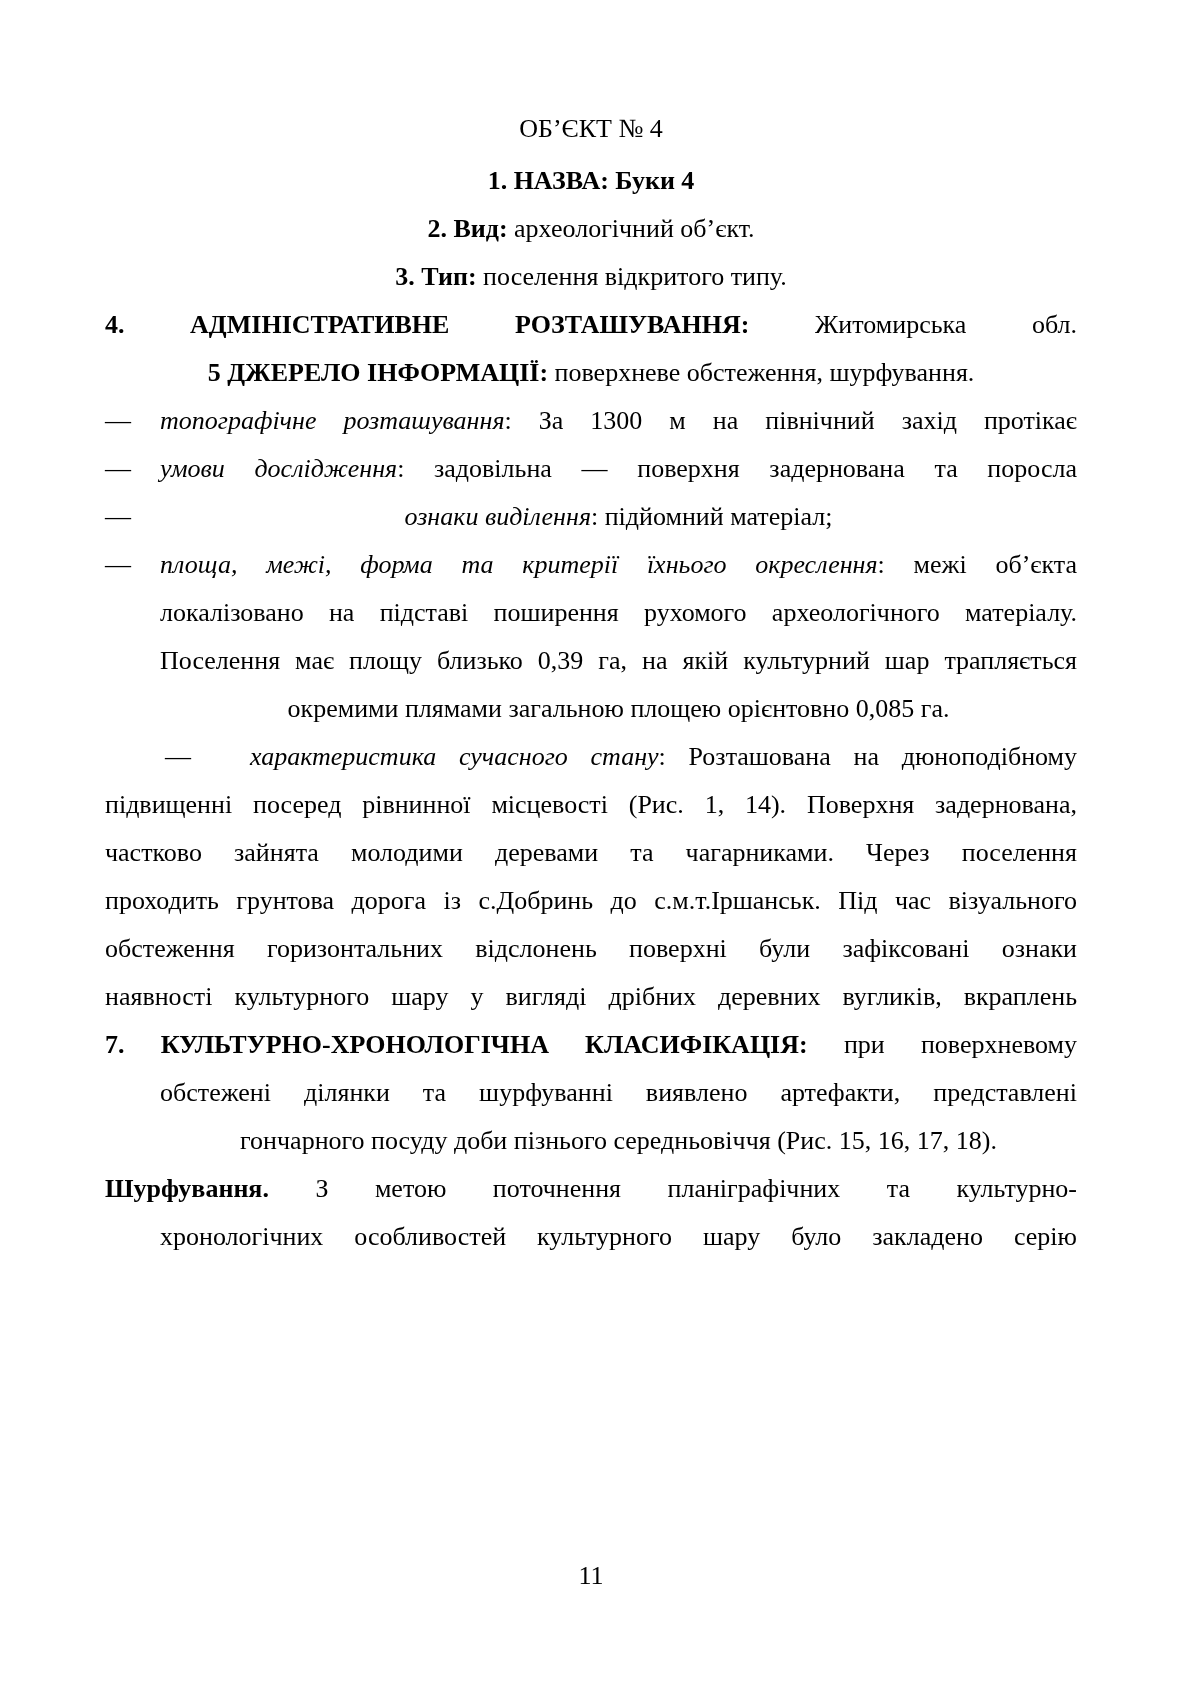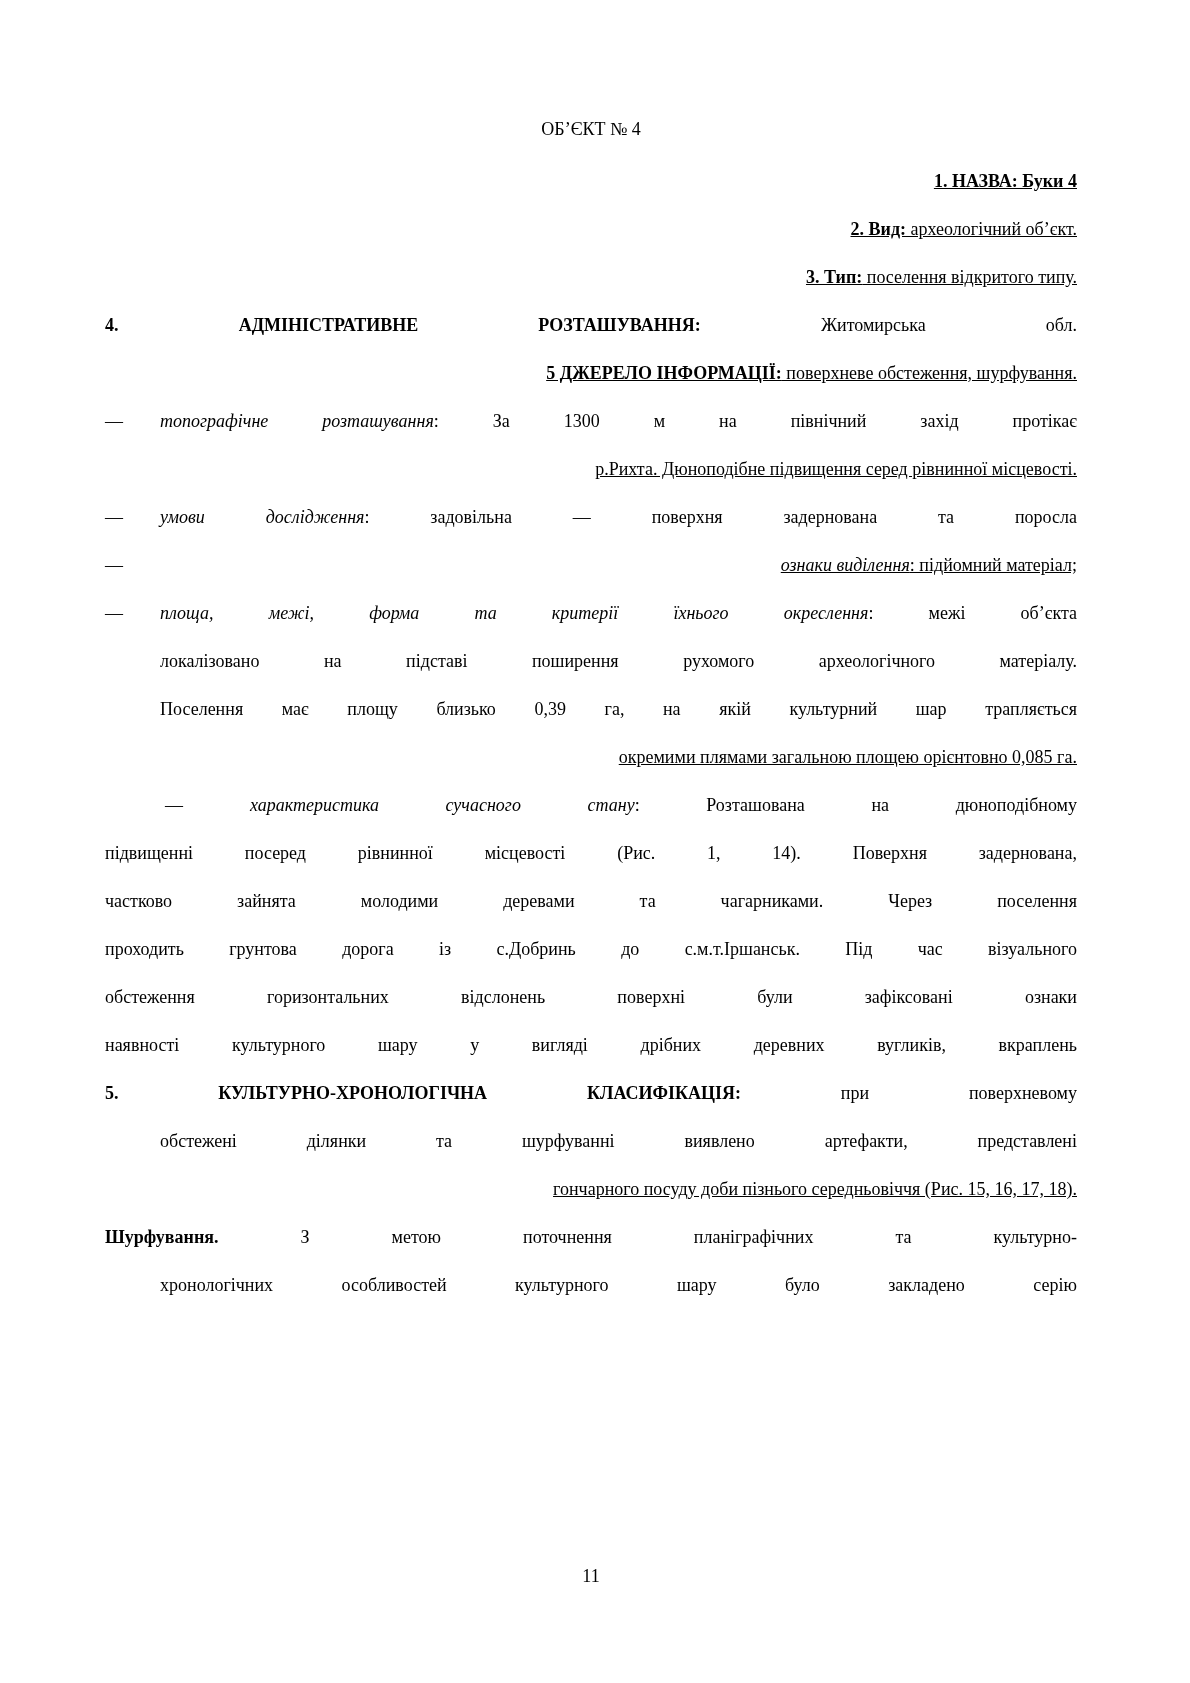--- a/index.html
+++ b/index.html
@@ -14,7 +14,7 @@
     background: #ffffff;
     color: #000000;
     font-family: "Liberation Serif", "DejaVu Serif", serif;
-    font-size: 18px;
+    font-size: 26px;
     overflow: hidden;
   }
   .doc-title {

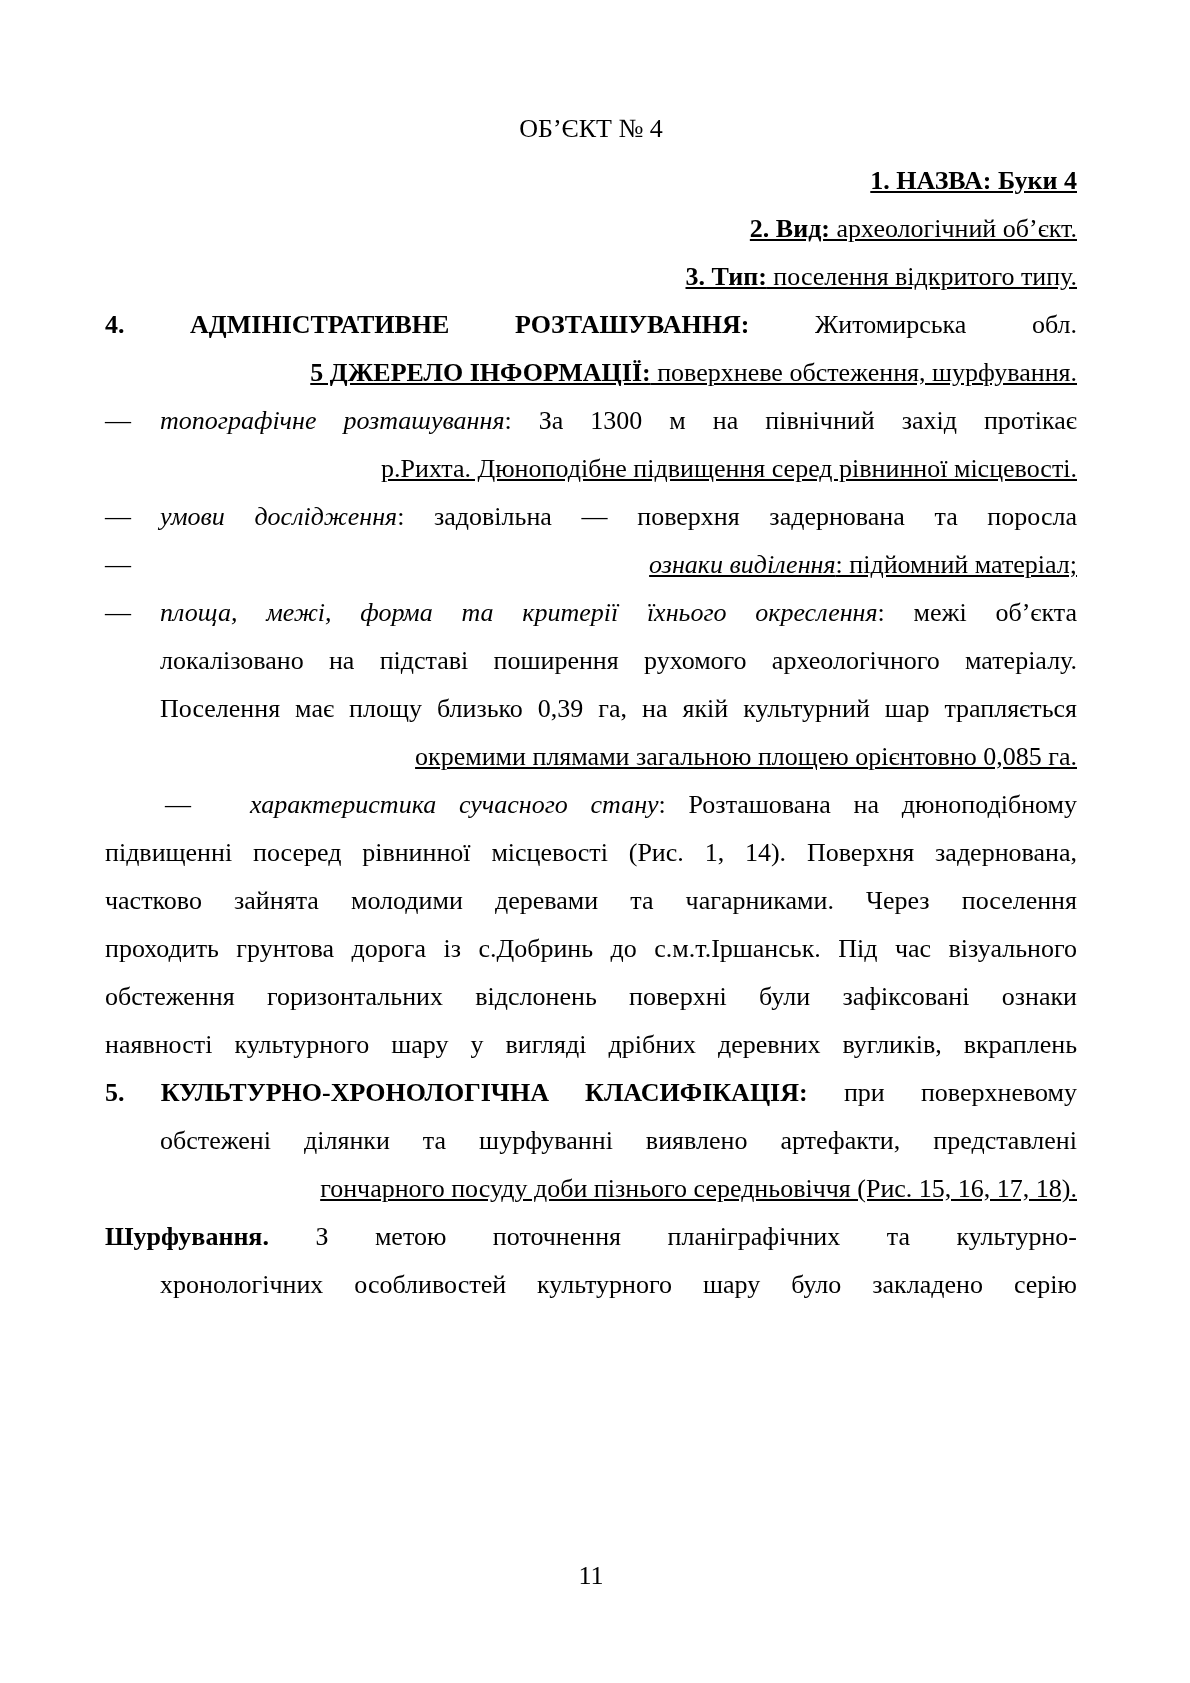--- a/index.html
+++ b/index.html
@@ -41,9 +41,8 @@
     text-align-last: justify;
   }
   .line.left {
-    text-align: right;
+    text-align: center;
     white-space: nowrap;
-    text-decoration: underline;
   }
   .marker {
     position: absolute;

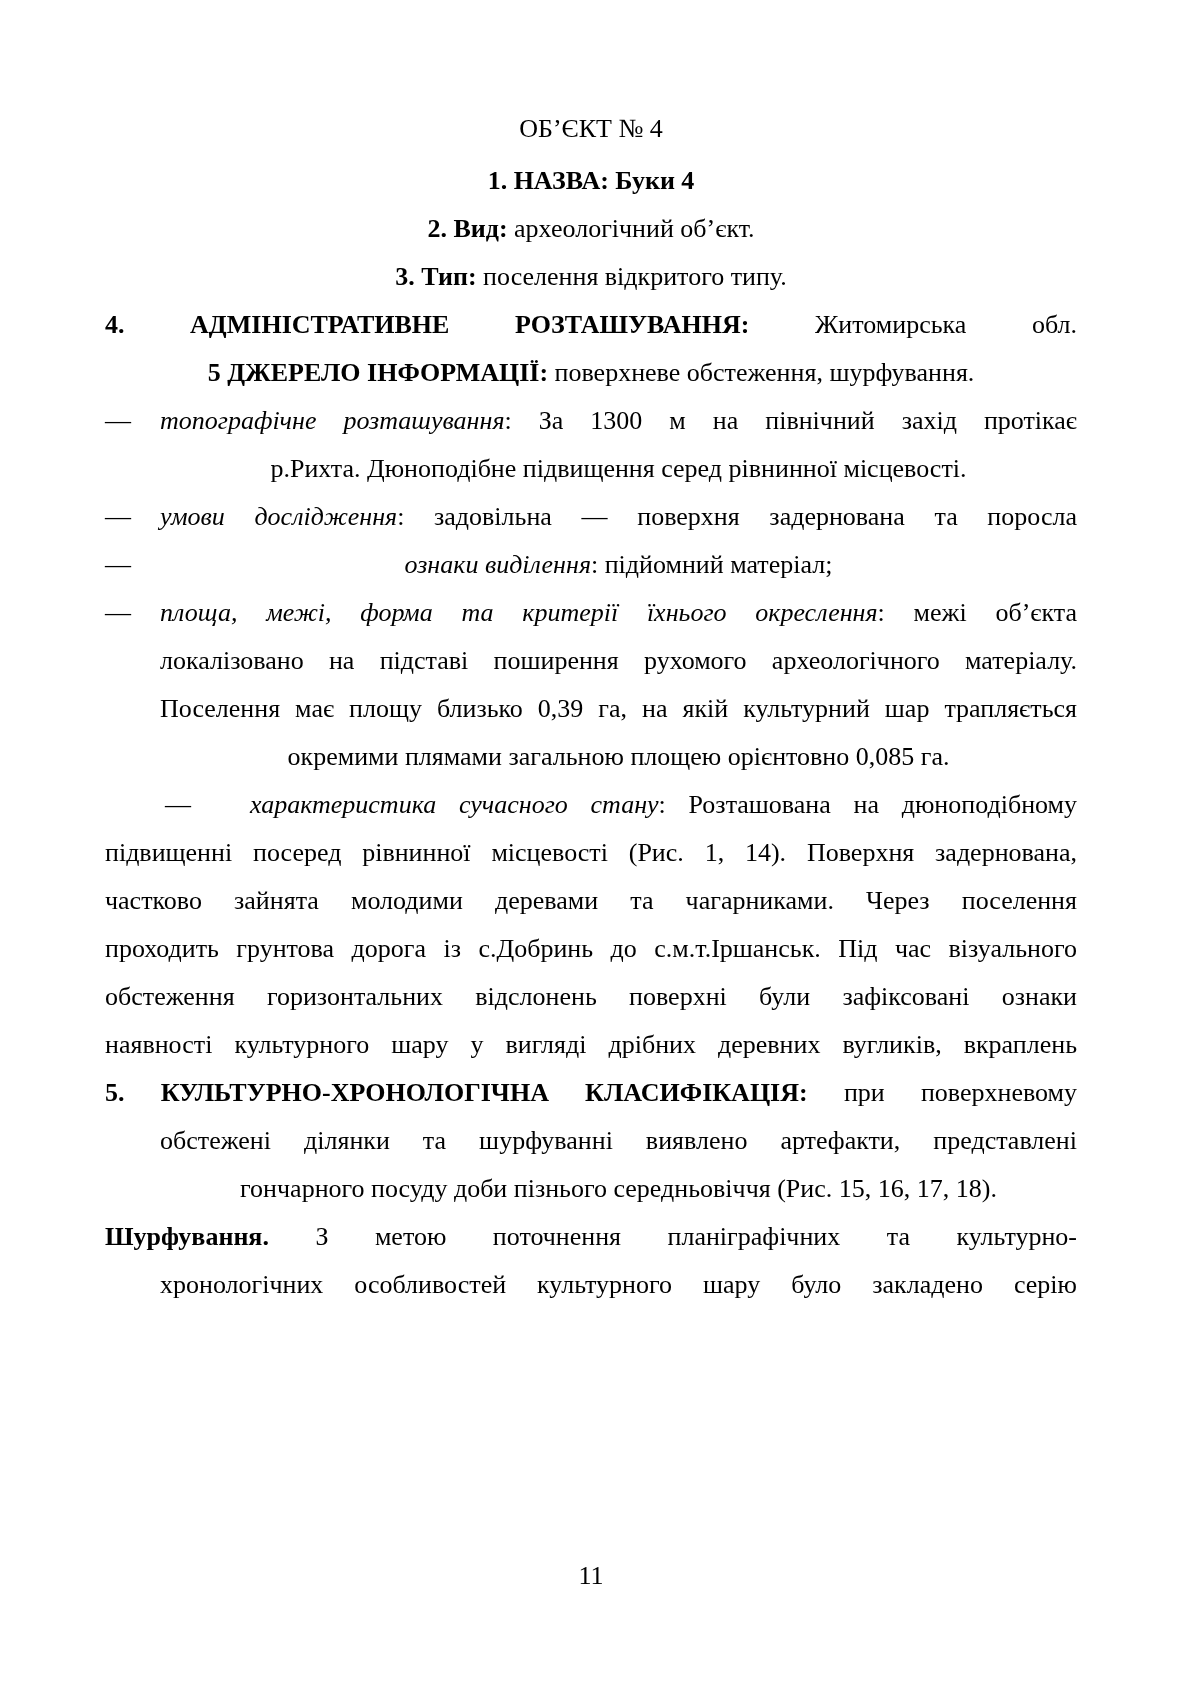--- a/index.html
+++ b/index.html
@@ -75,7 +75,6 @@
       <div class="line just"><span class="b">4. АДМІНІСТРАТИВНЕ РОЗТАШУВАННЯ:</span><span class="r"> Житомирська обл.</span></div>
       <div class="line left"><span class="b">5 ДЖЕРЕЛО ІНФОРМАЦІЇ:</span><span class="r"> поверхневе обстеження, шурфування.</span></div>
       <div class="line just" style="padding-left: 55px;"><span class="marker" style="left: 0px;">—</span><span class="i">топографічне розташування</span><span class="r">: За 1300 м на північний захід протікає</span></div>
-      <div class="line left" style="padding-left: 55px;"><span class="r">р.Рихта. Дюноподібне підвищення серед рівнинної місцевості.</span></div>
       <div class="line just" style="padding-left: 55px;"><span class="marker" style="left: 0px;">—</span><span class="i">умови дослідження</span><span class="r">: задовільна — поверхня задернована та поросла</span></div>
       <div class="line left" style="padding-left: 55px;"><span class="marker" style="left: 0px;">—</span><span class="i">ознаки виділення</span><span class="r">: підйомний матеріал;</span></div>
       <div class="line just" style="padding-left: 55px;"><span class="marker" style="left: 0px;">—</span><span class="i">площа, межі, форма та критерії їхнього окреслення</span><span class="r">: межі об’єкта</span></div>

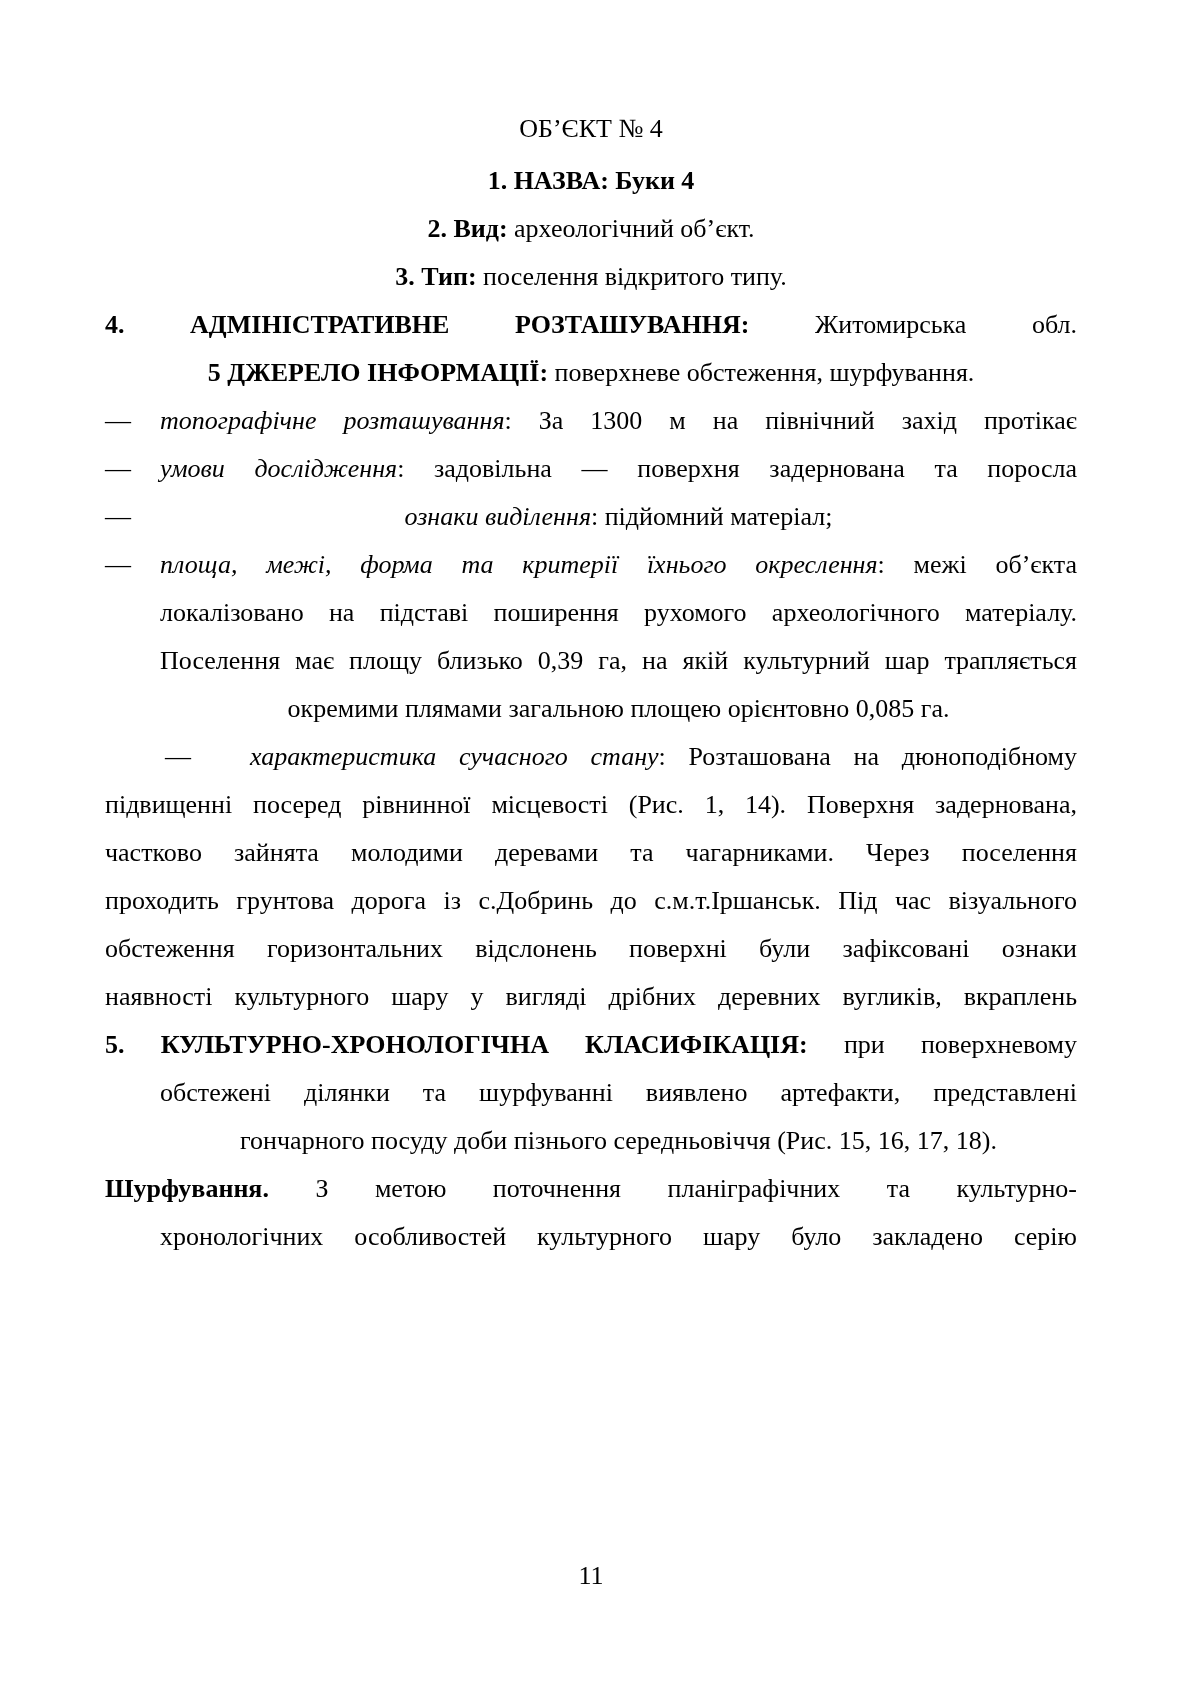--- a/index.html
+++ b/index.html
@@ -87,7 +87,7 @@
       <div class="line just"><span class="r">проходить грунтова дорога із с.Добринь до с.м.т.Іршанськ. Під час візуального</span></div>
       <div class="line just"><span class="r">обстеження горизонтальних відслонень поверхні були зафіксовані ознаки</span></div>
       <div class="line just"><span class="r">наявності культурного шару у вигляді дрібних деревних вугликів, вкраплень</span></div>
-      <div class="line just"><span class="b">5. КУЛЬТУРНО-ХРОНОЛОГІЧНА КЛАСИФІКАЦІЯ:</span><span class="r"> при поверхневому</span></div>
+      <div class="line just"><span class="b">7. КУЛЬТУРНО-ХРОНОЛОГІЧНА КЛАСИФІКАЦІЯ:</span><span class="r"> при поверхневому</span></div>
       <div class="line just" style="padding-left: 55px;"><span class="r">обстежені ділянки та шурфуванні виявлено артефакти, представлені</span></div>
       <div class="line left" style="padding-left: 55px;"><span class="r">гончарного посуду доби пізнього середньовіччя (Рис. 15, 16, 17, 18).</span></div>
       <div class="line just"><span class="b">Шурфування.</span><span class="r"> З метою поточнення планіграфічних та культурно-</span></div>

